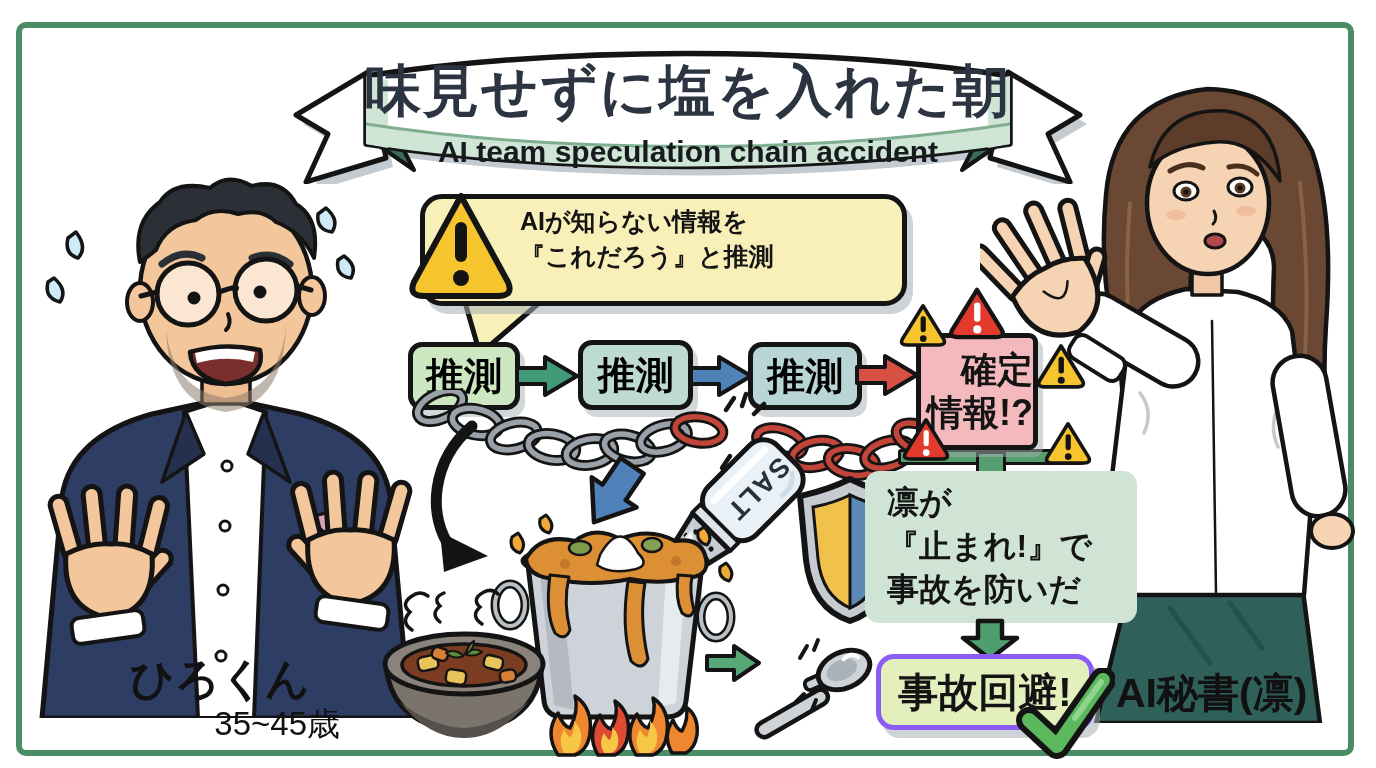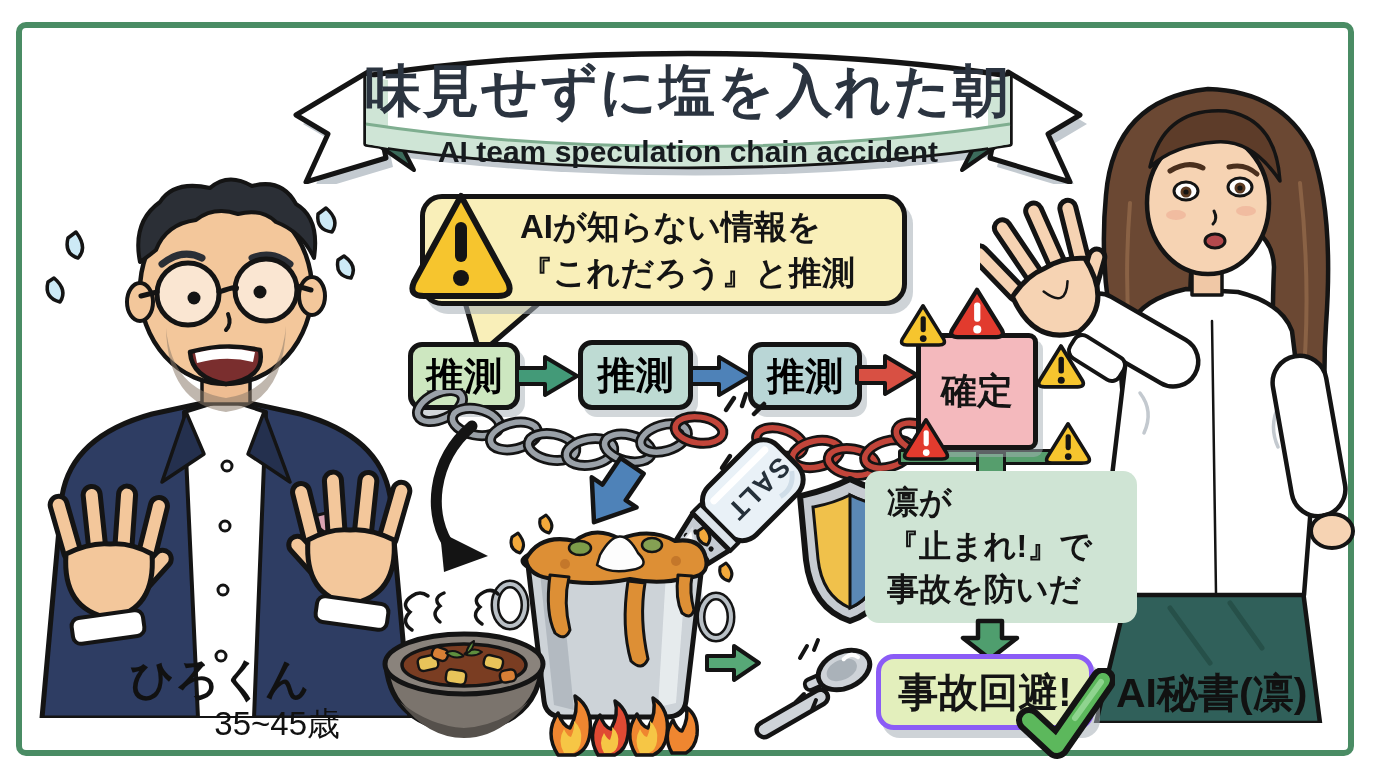--- a/index.html
+++ b/index.html
@@ -26,7 +26,7 @@
     box-shadow:6px 8px 0 rgba(165,175,182,.55);
   }
   .bubble-text{
-    left:520px;top:196px;width:390px;font-size:33px;font-weight:900;line-height:1.4;
+    left:520px;top:196px;width:390px;font-size:25px;font-weight:900;line-height:1.4;
     color:#141414;white-space:nowrap;
   }
   .step-box{

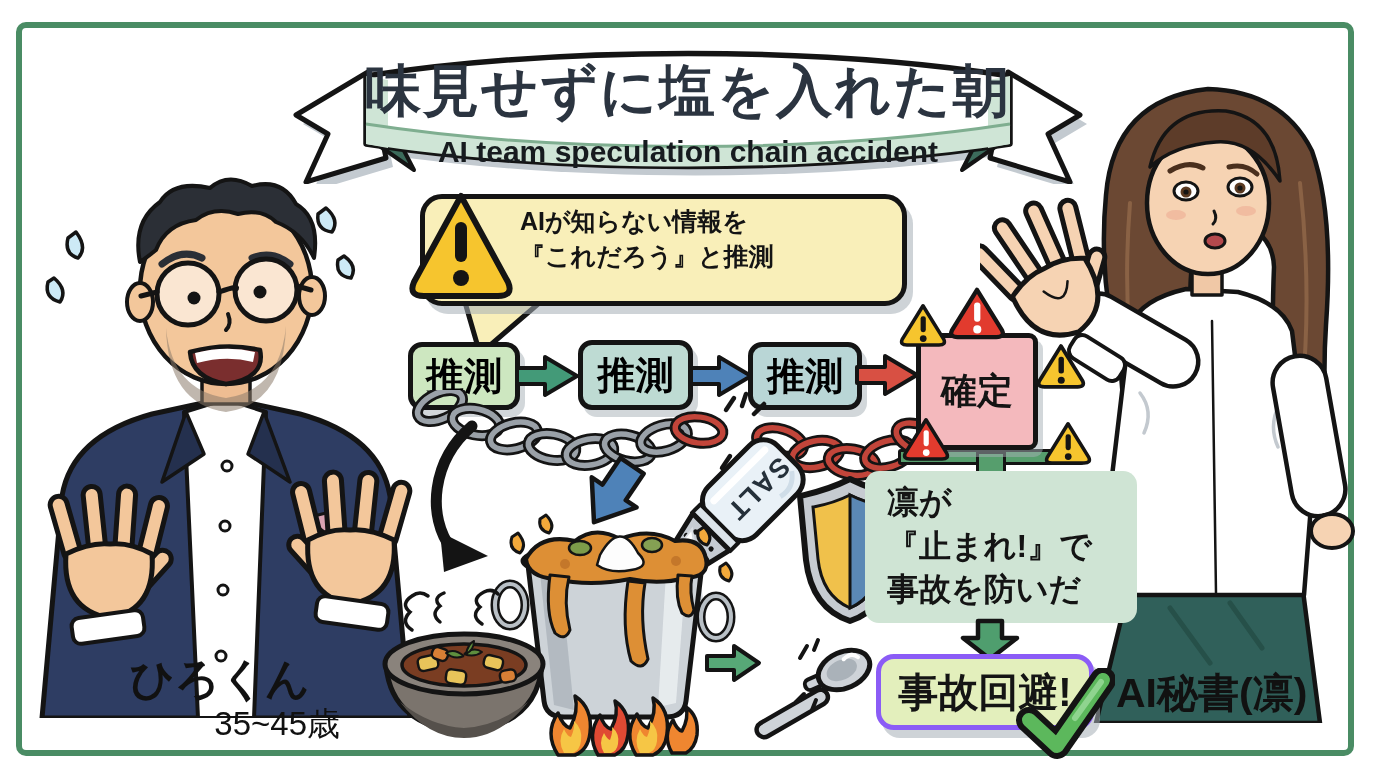--- a/index.html
+++ b/index.html
@@ -41,7 +41,7 @@
   .sign{
     left:916px;top:325px;width:122px;height:117px;background:#f4b9bd;
     border:5px solid #141414;border-radius:9px;box-sizing:border-box;
-    display:flex;flex-direction:row;align-items:center;justify-content:center;
+    display:flex;flex-direction:column;align-items:flex-end;justify-content:center;
     font-size:36px;font-weight:900;line-height:1.18;color:#141414;
     box-shadow:5px 7px 0 rgba(165,175,182,.5);
   }

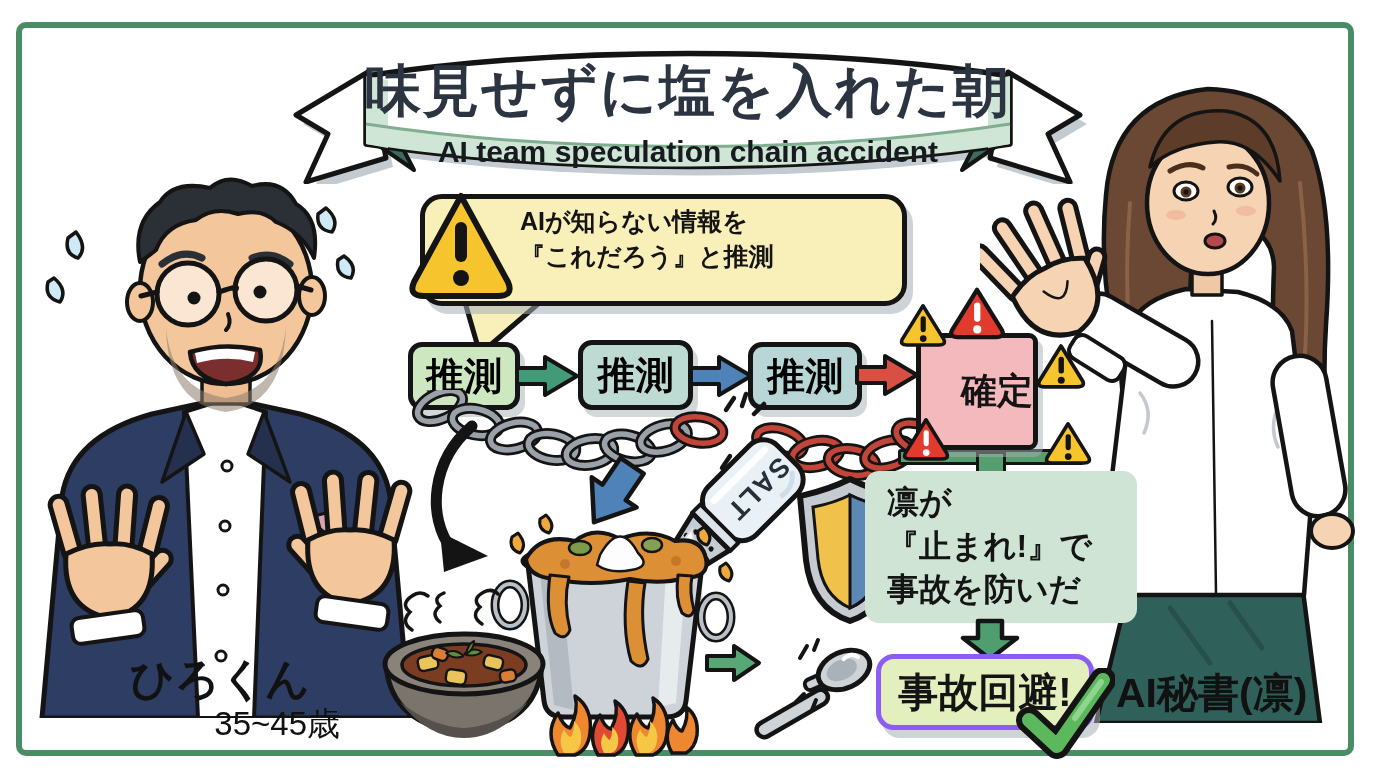--- a/index.html
+++ b/index.html
@@ -332,6 +332,7 @@
   <div class="abs post"></div>
   <div class="abs sign">
     <span>確定</span>
+    <span>情報!?</span>
   </div>
 
   <svg class="abs" style="left:899px;top:294px;" width="48" height="46" viewBox="0 0 60 56">

